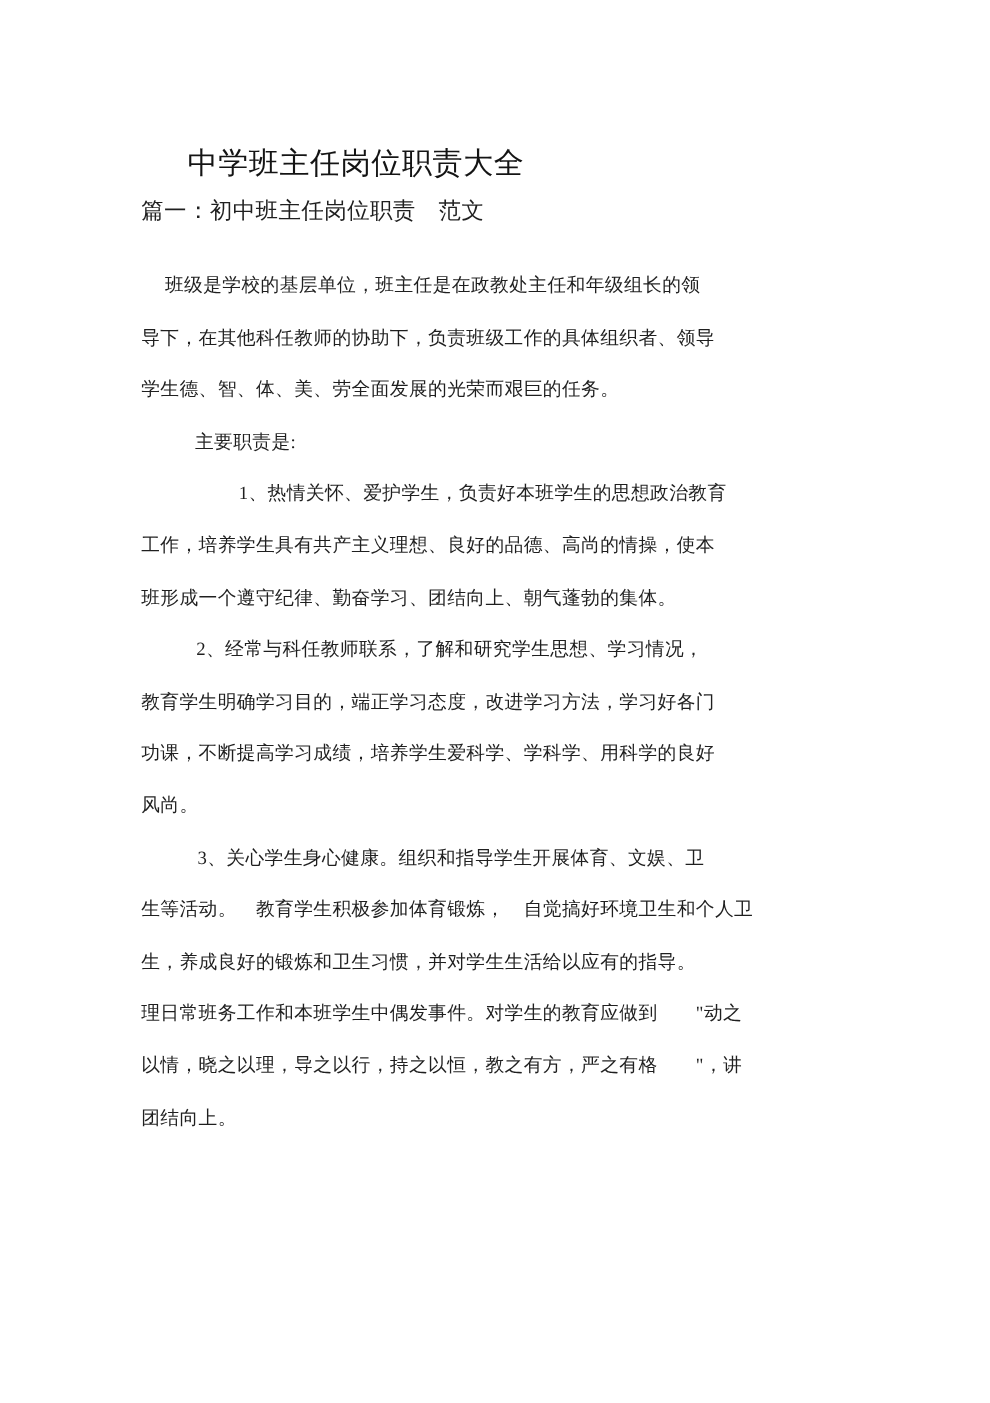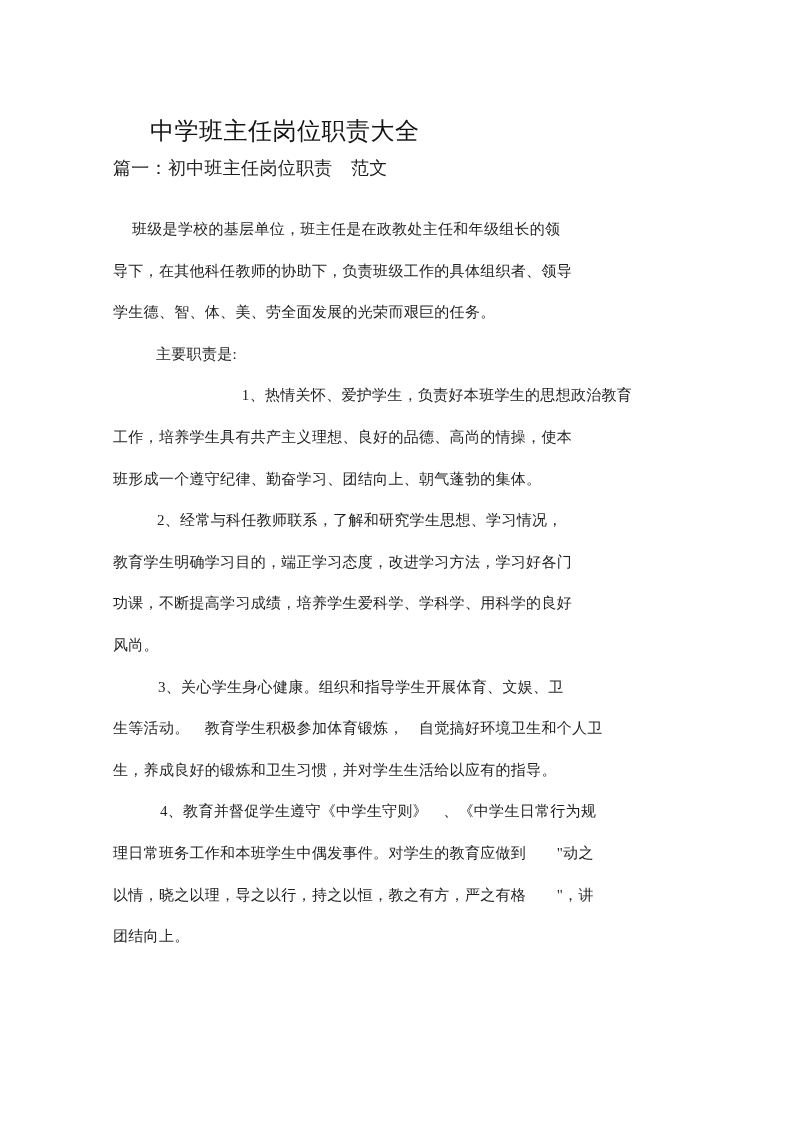--- a/index.html
+++ b/index.html
@@ -64,7 +64,7 @@
       <div class="text-line">导下，在其他科任教师的协助下，负责班级工作的具体组织者、领导</div>
       <div class="text-line">学生德、智、体、美、劳全面发展的光荣而艰巨的任务。</div>
       <div class="text-line" style="padding-left: 43px;">主要职责是:</div>
-      <div class="text-line" style="padding-left: 78px; text-align: center;">1、热情关怀、爱护学生，负责好本班学生的思想政治教育</div>
+      <div class="text-line" style="padding-left: 78px;">1、热情关怀、爱护学生，负责好本班学生的思想政治教育</div>
       <div class="text-line">工作，培养学生具有共产主义理想、良好的品德、高尚的情操，使本</div>
       <div class="text-line">班形成一个遵守纪律、勤奋学习、团结向上、朝气蓬勃的集体。</div>
       <div class="text-line" style="padding-left: 44px;">2、经常与科任教师联系，了解和研究学生思想、学习情况，</div>

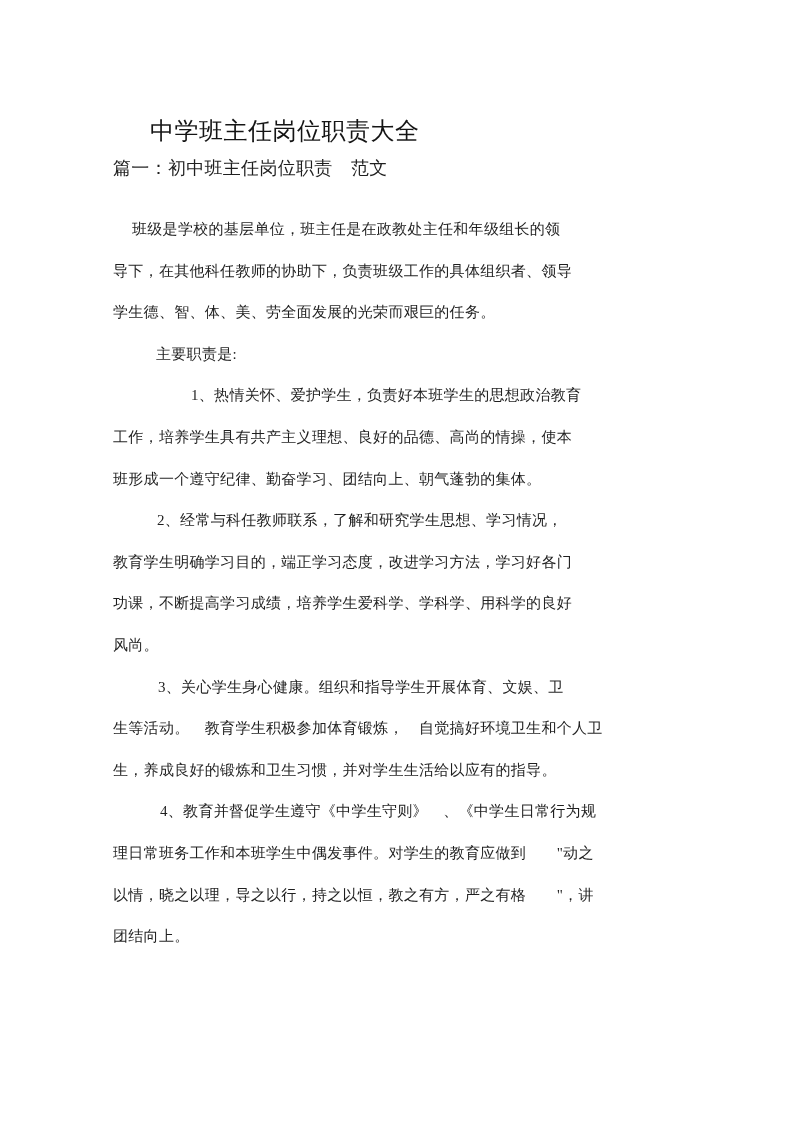--- a/index.html
+++ b/index.html
@@ -74,7 +74,6 @@
       <div class="text-line" style="padding-left: 45px;">3、关心学生身心健康。组织和指导学生开展体育、文娱、卫</div>
       <div class="text-line">生等活动。　教育学生积极参加体育锻炼，　自觉搞好环境卫生和个人卫</div>
       <div class="text-line">生，养成良好的锻炼和卫生习惯，并对学生生活给以应有的指导。</div>
-      <div class="text-line" style="padding-left: 47px;">4、教育并督促学生遵守《中学生守则》　、《中学生日常行为规</div>
       <div class="text-line">理日常班务工作和本班学生中偶发事件。对学生的教育应做到　　"动之</div>
       <div class="text-line">以情，晓之以理，导之以行，持之以恒，教之有方，严之有格　　"，讲</div>
       <div class="text-line">团结向上。</div>

